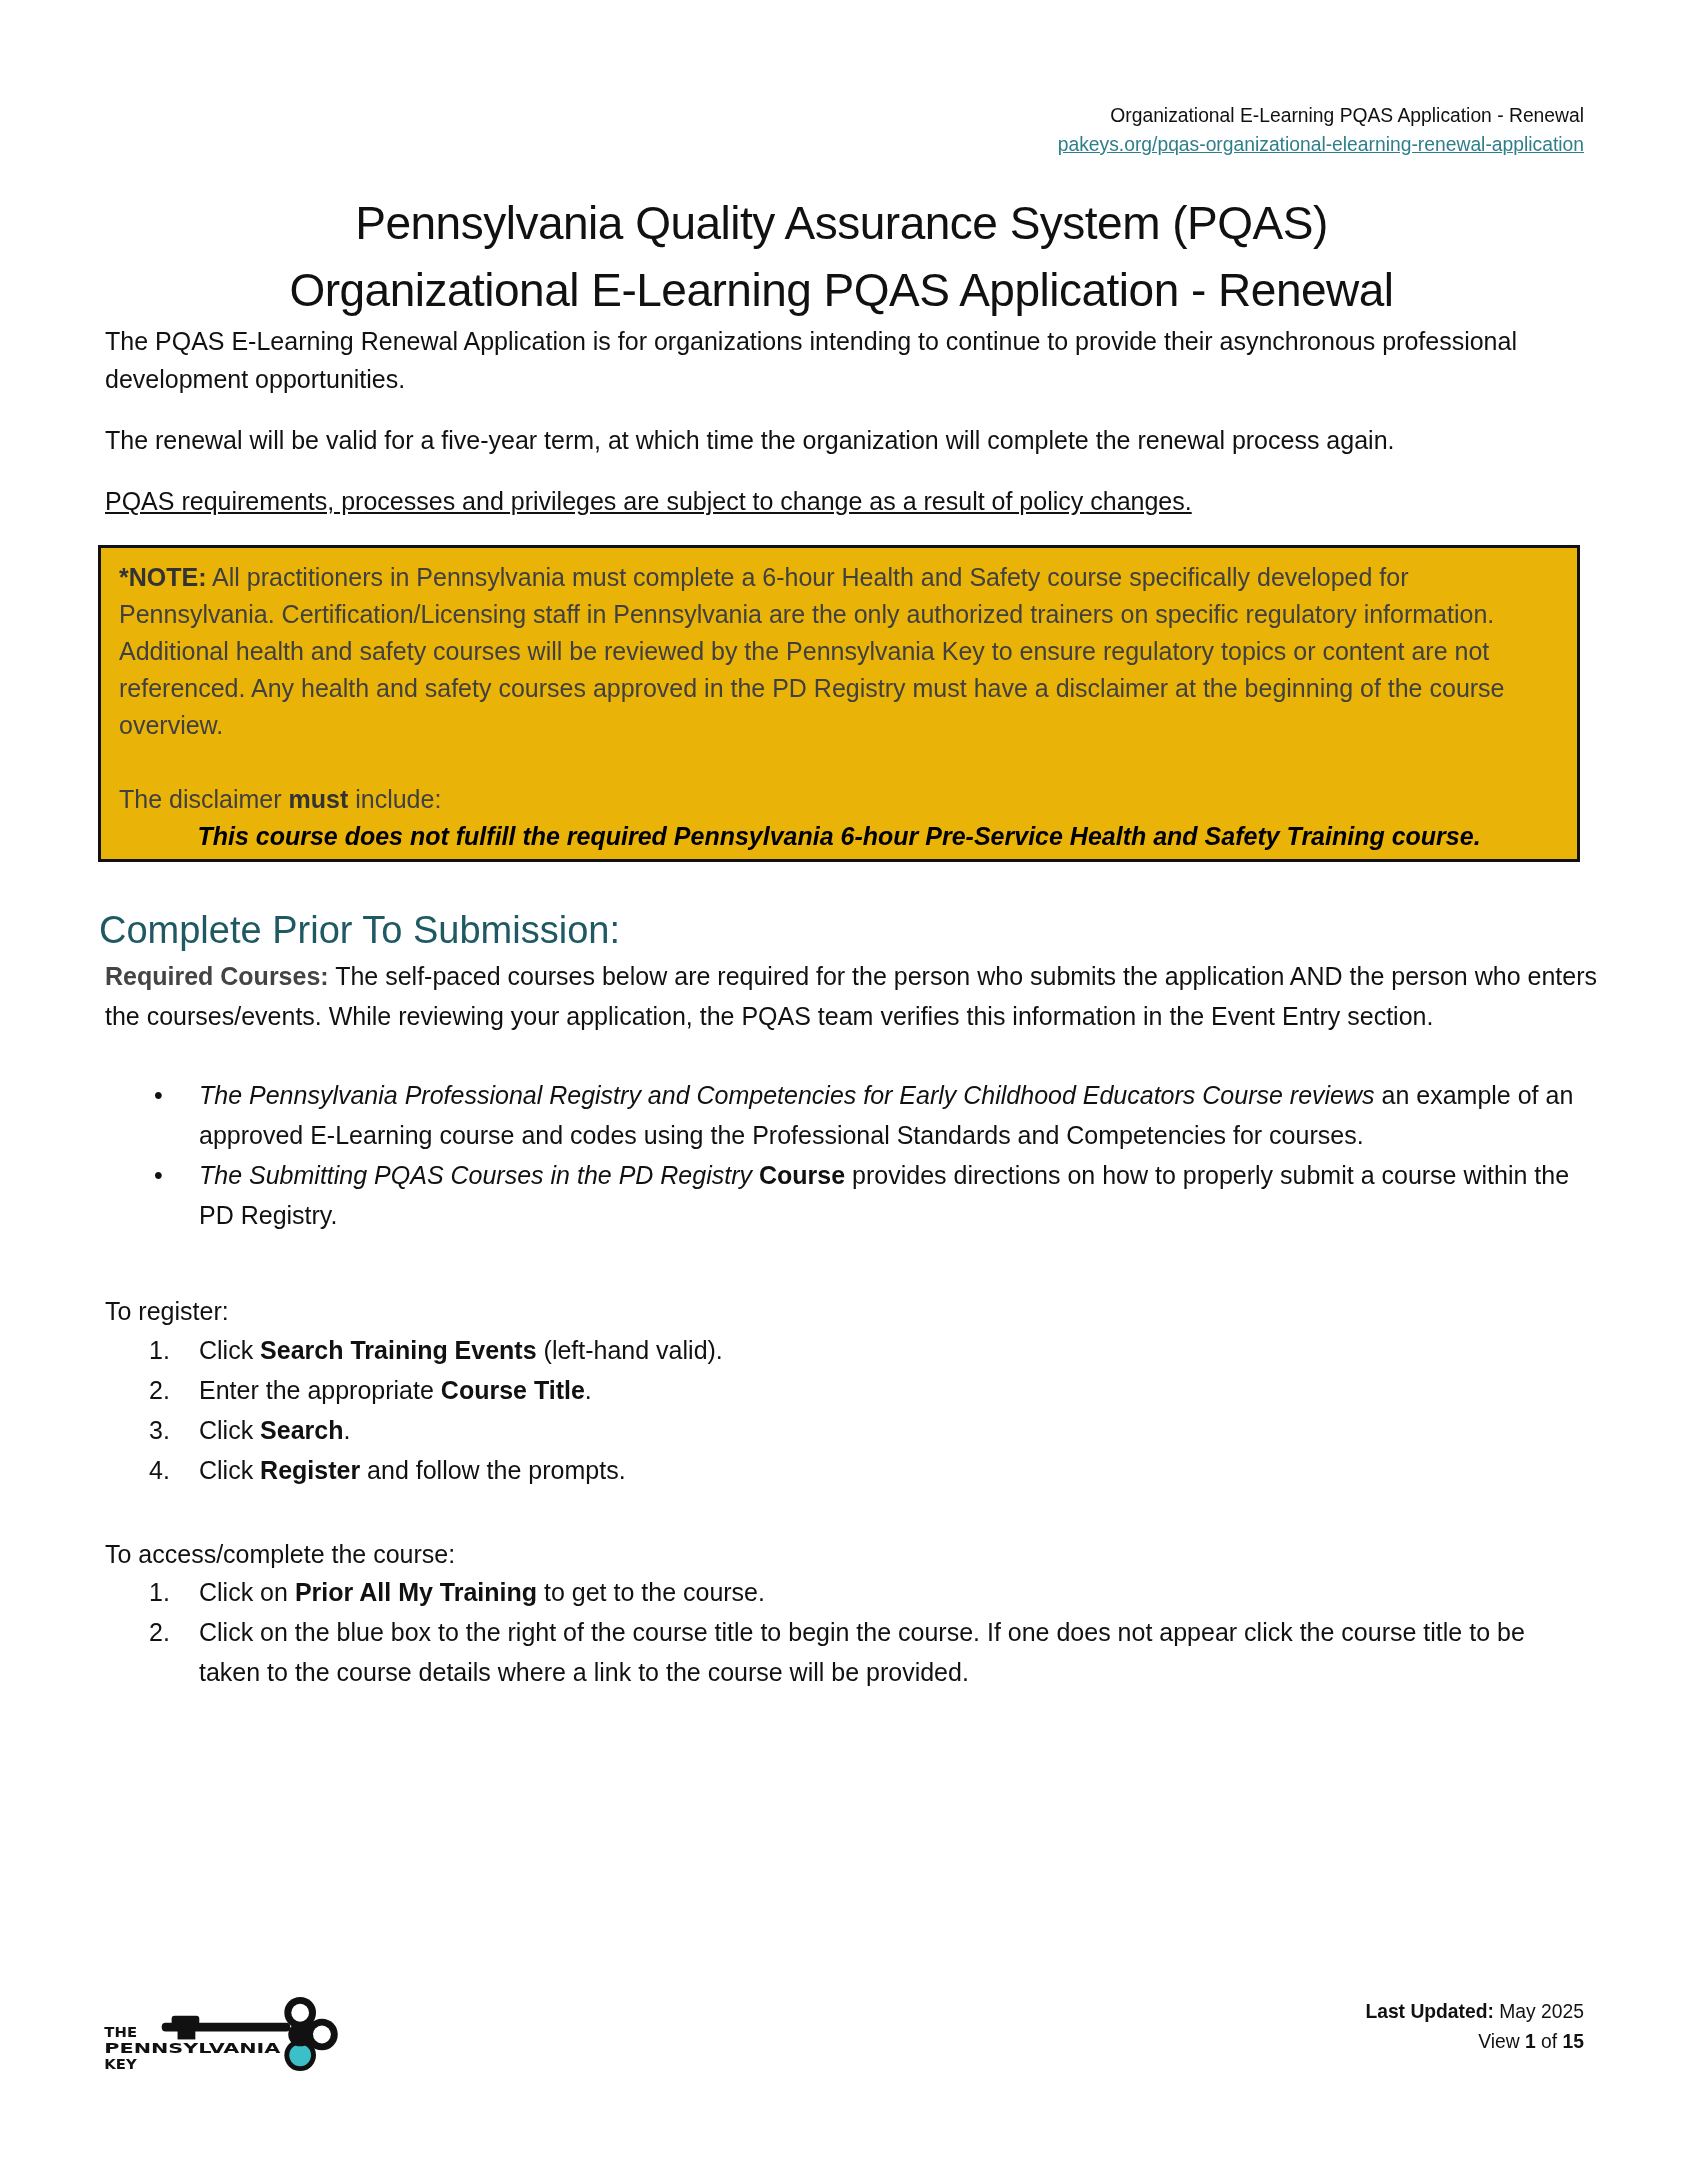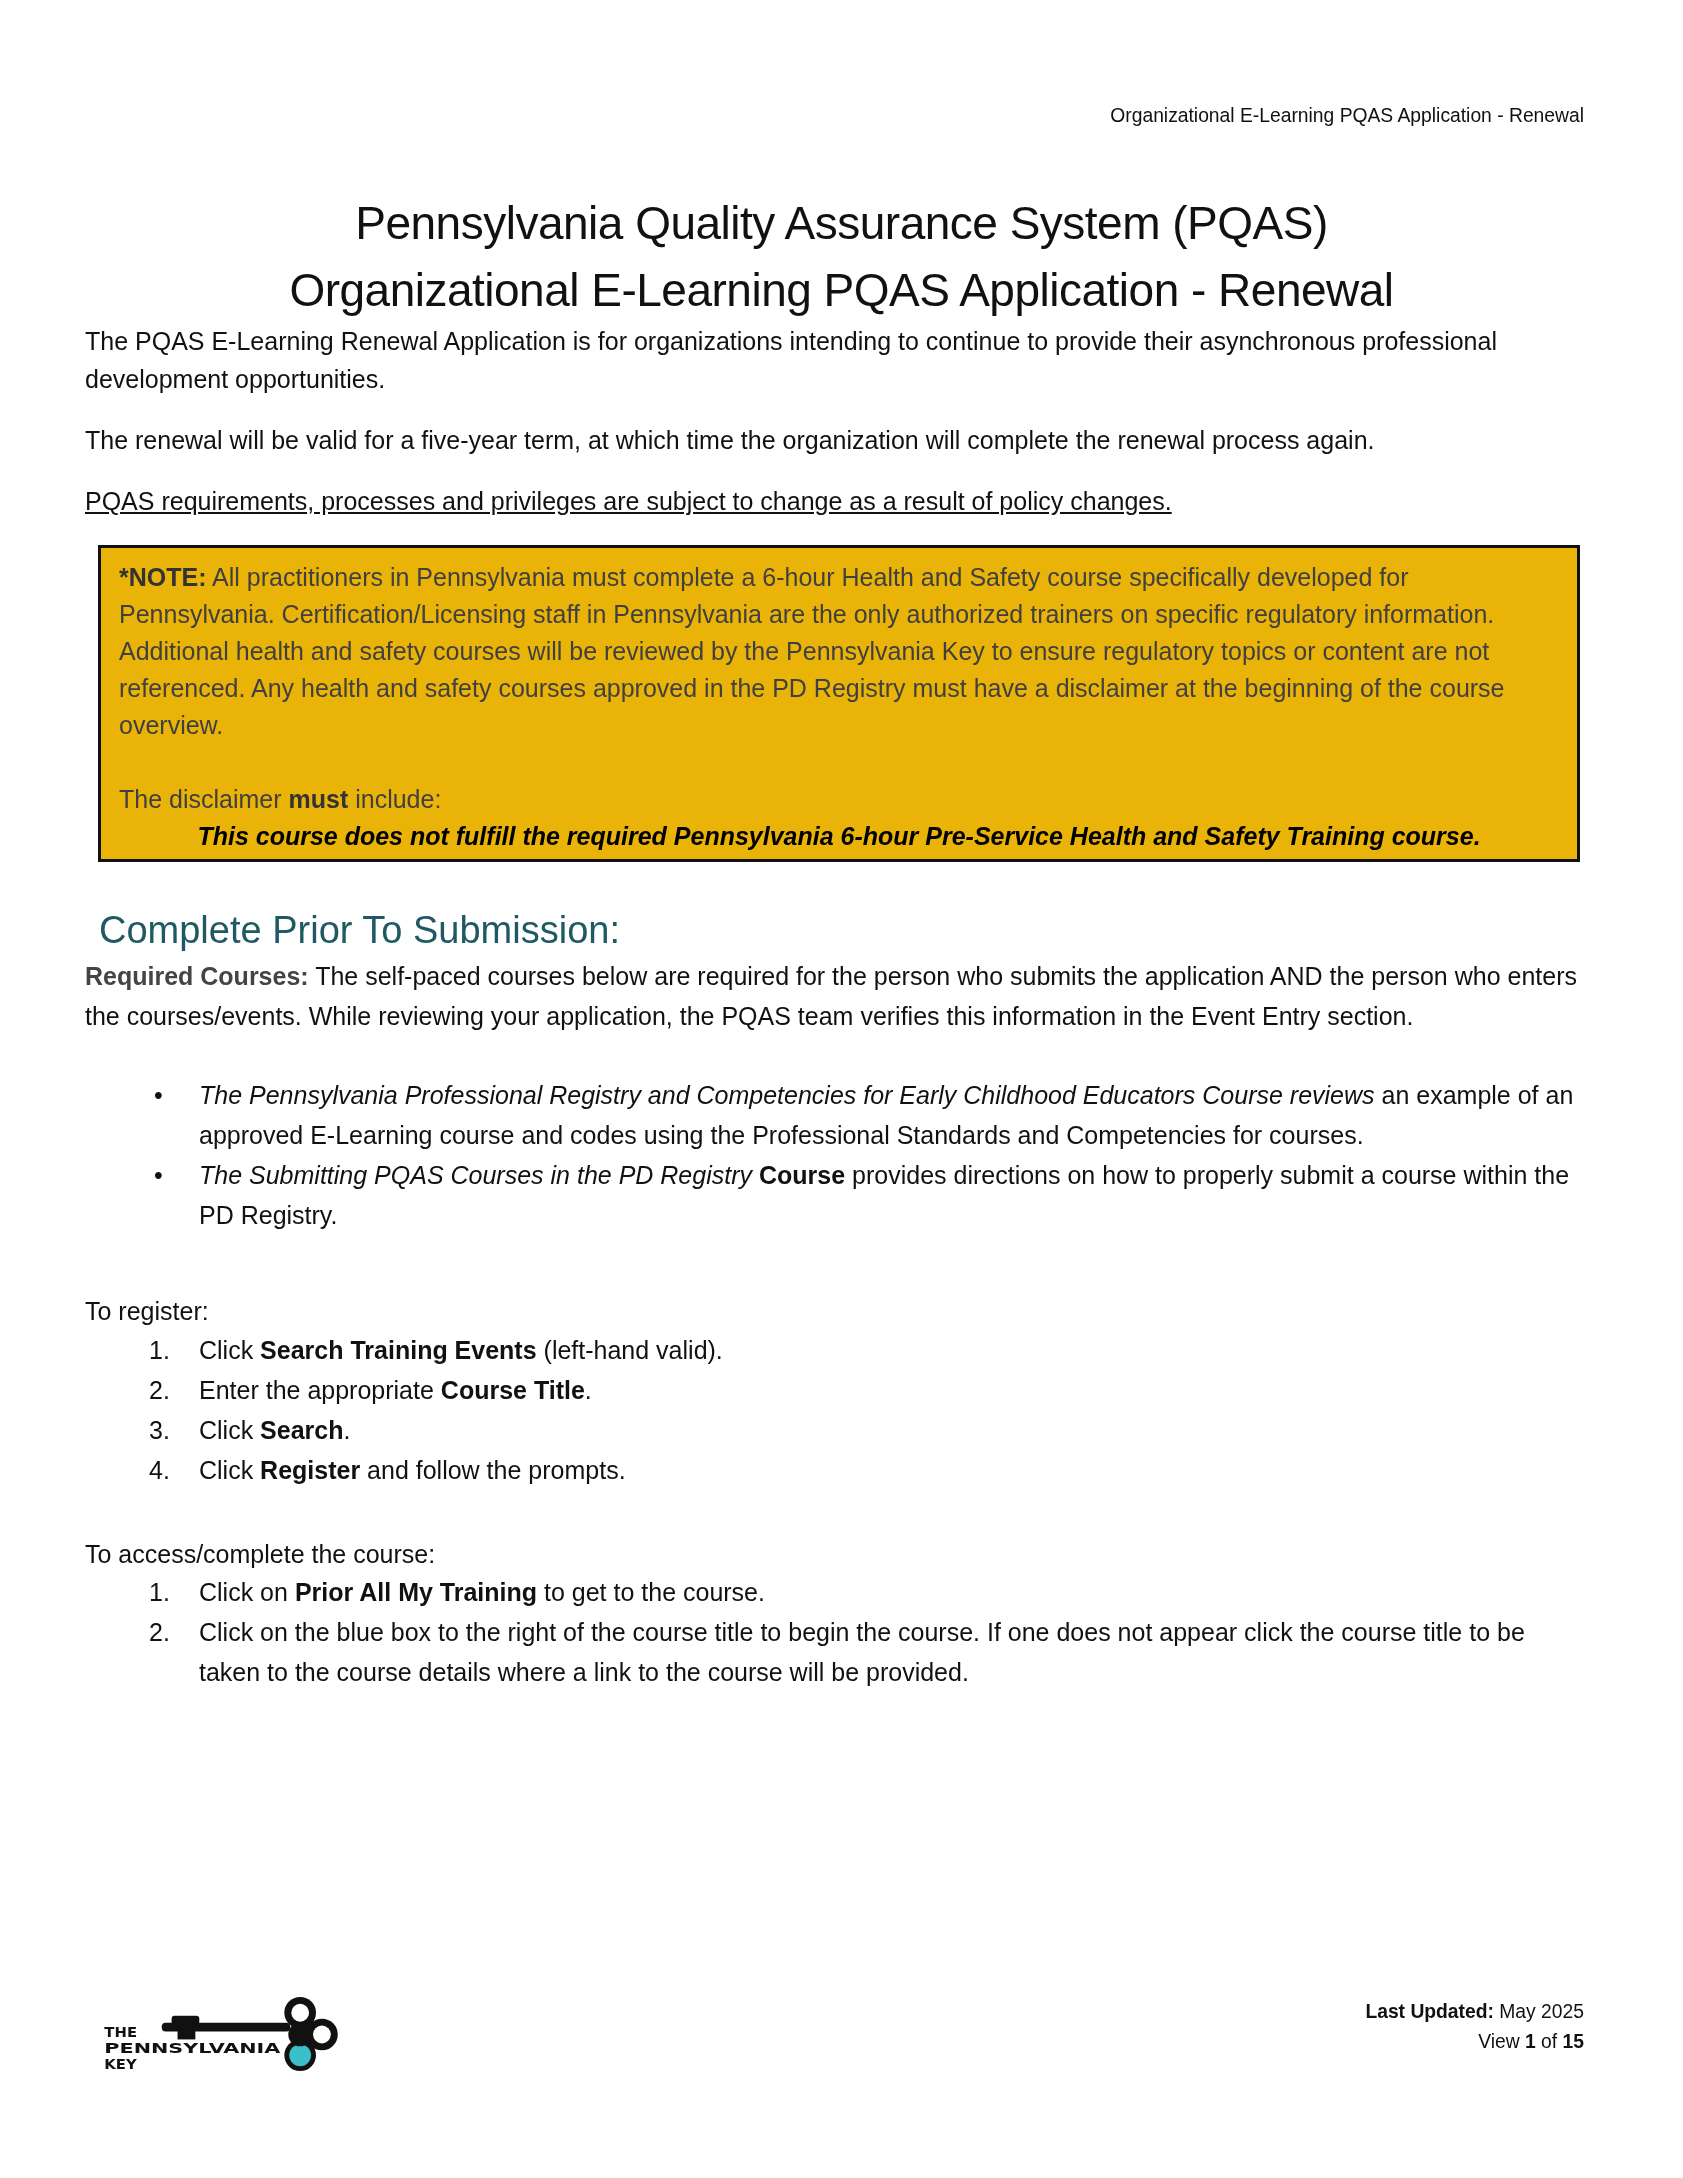--- a/index.html
+++ b/index.html
@@ -37,6 +37,7 @@
 
 <div class="hdr">
   <div class="line1">Organizational E-Learning PQAS Application - Renewal</div>
+  <div><a class="link">pakeys.org/pqas-organizational-elearning-renewal-application</a></div>
 </div>
 
 <div class="title">

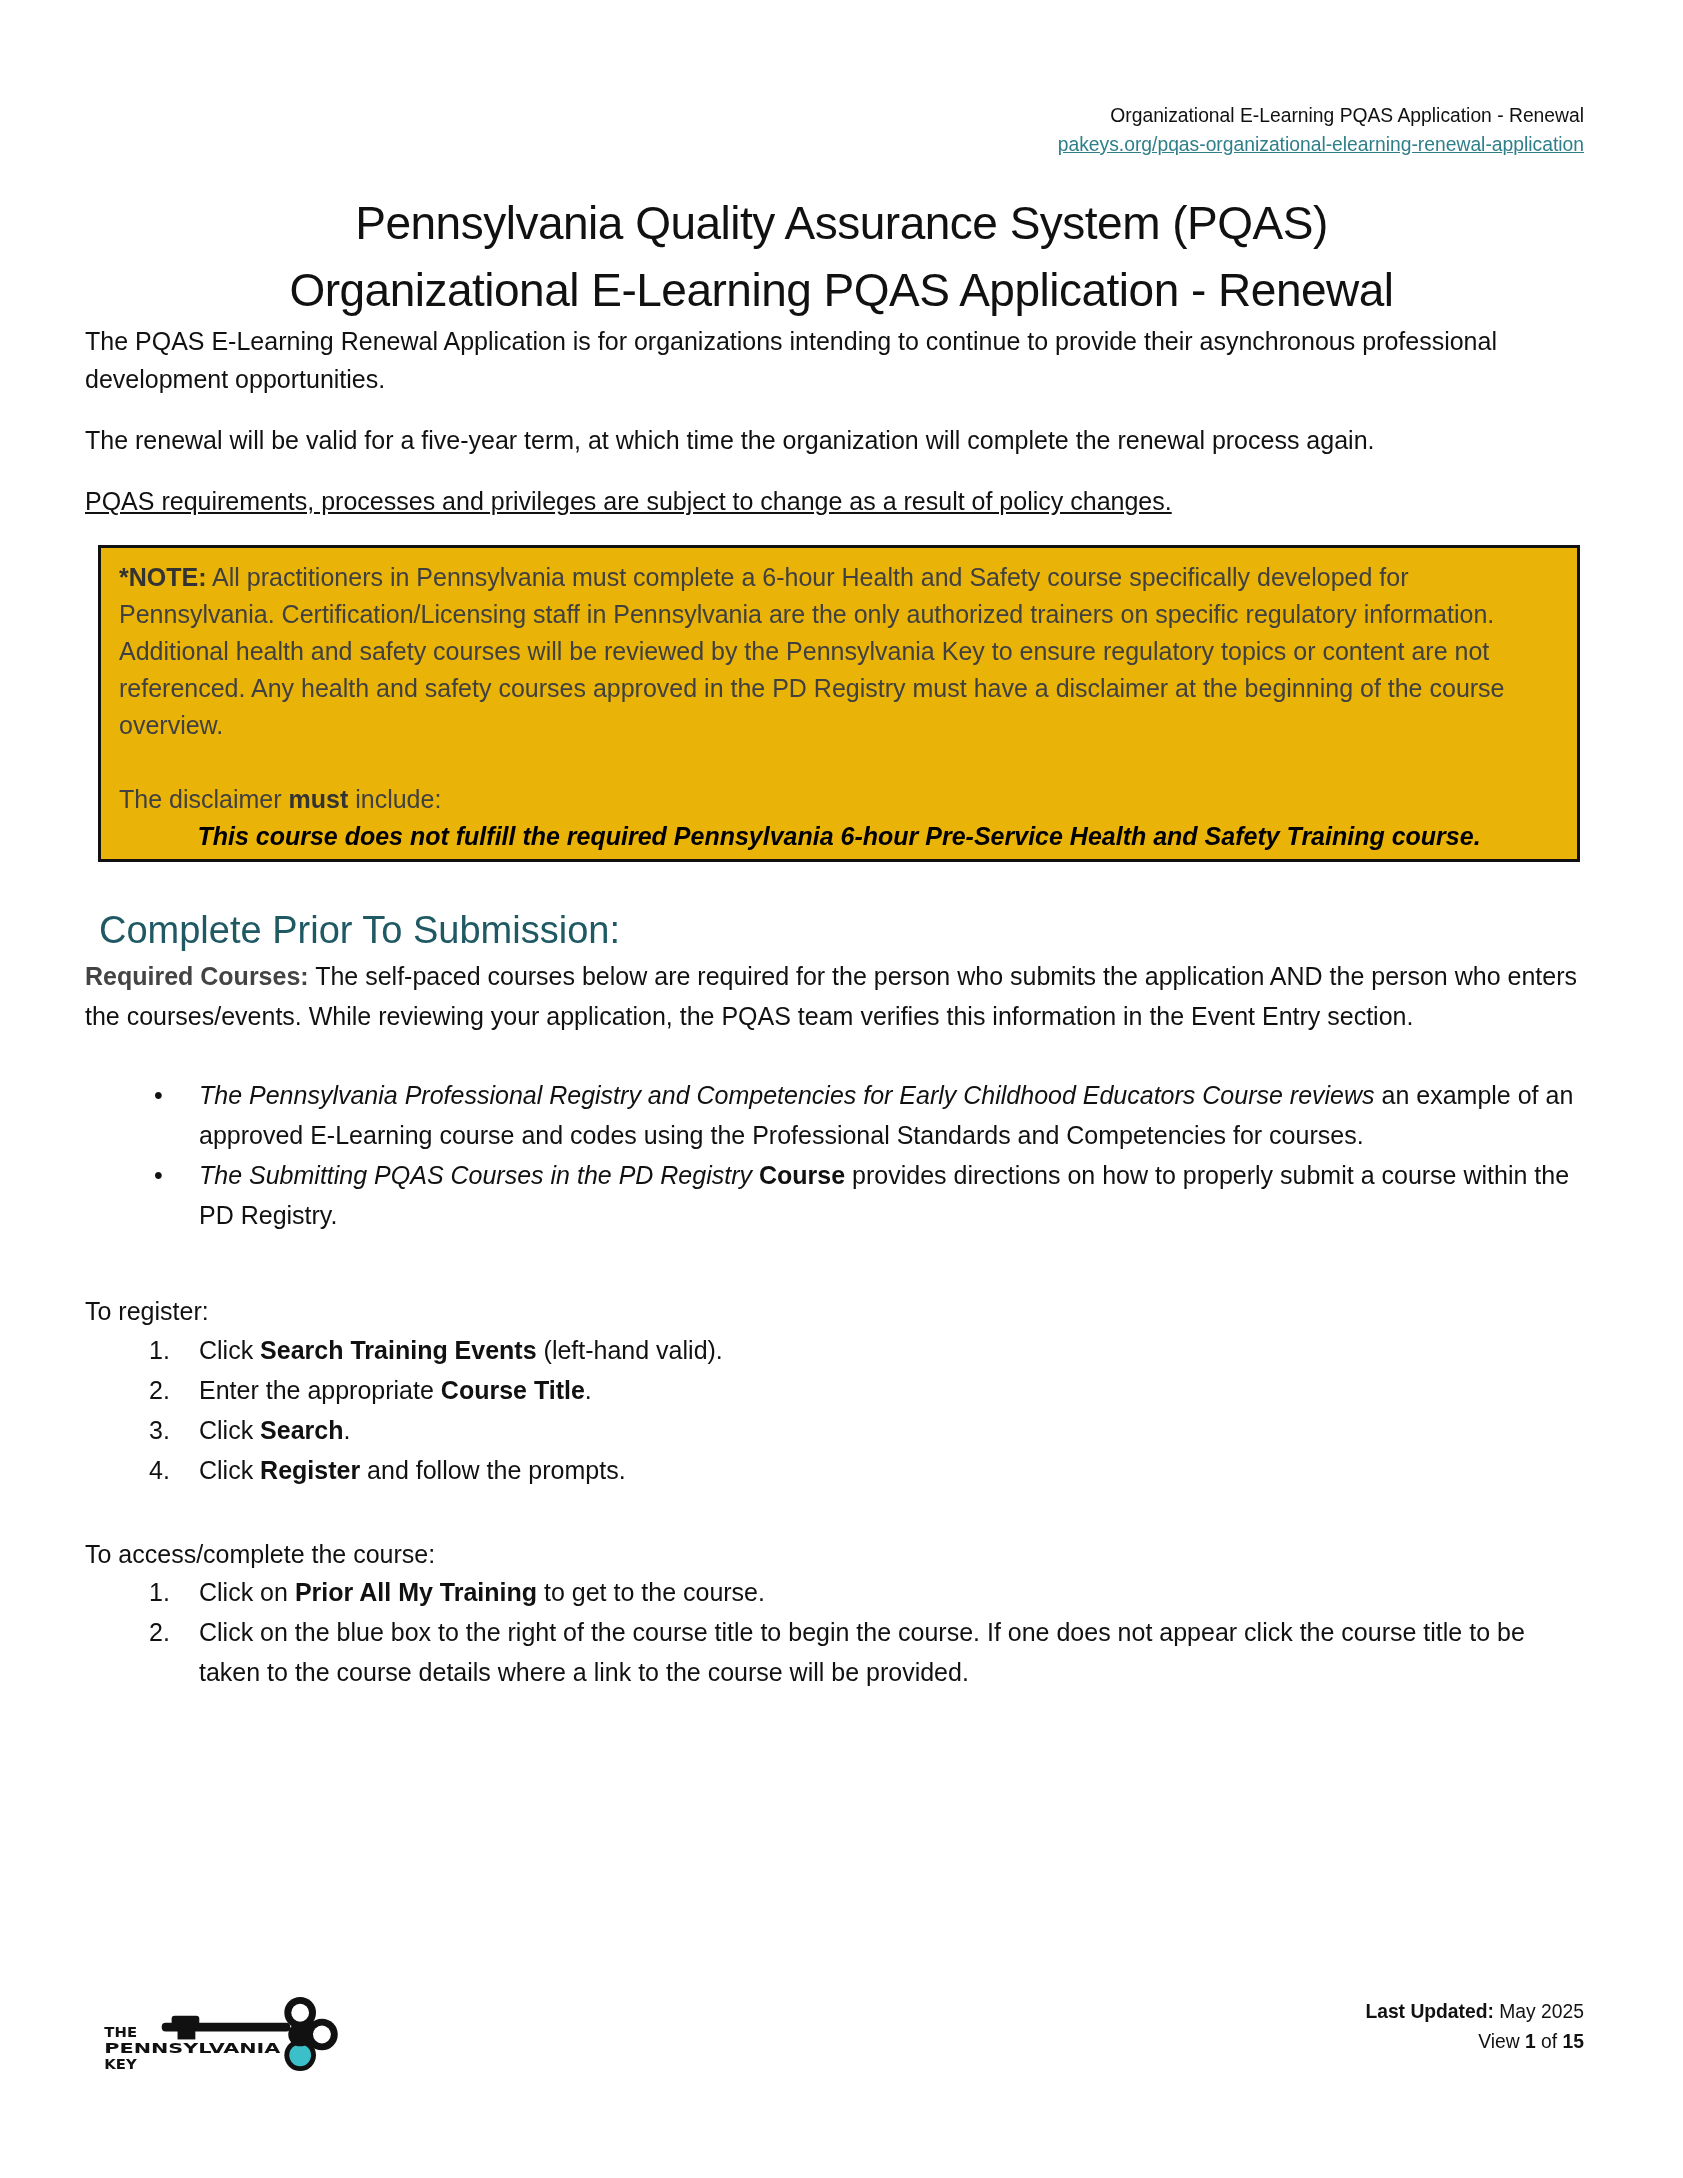--- a/index.html
+++ b/index.html
@@ -12,7 +12,7 @@
   .hdr .link { color: #2e7f8a; text-decoration: underline; }
   .title { position: absolute; left: 99px; width: 1485px; top: 190px; text-align: center; font-size: 46px; line-height: 67px; color: #111; letter-spacing: -0.5px; }
   .body-text { font-size: 25px; line-height: 38px; }
-  .p { position: absolute; left: 85px; width: 1495px; }
+  .p { position: absolute; left: 105px; width: 1495px; }
   .note {
     position: absolute; left: 98px; top: 545px; width: 1482px; height: 317px;
     box-sizing: border-box; border: 3px solid #111; background: #eab308;

